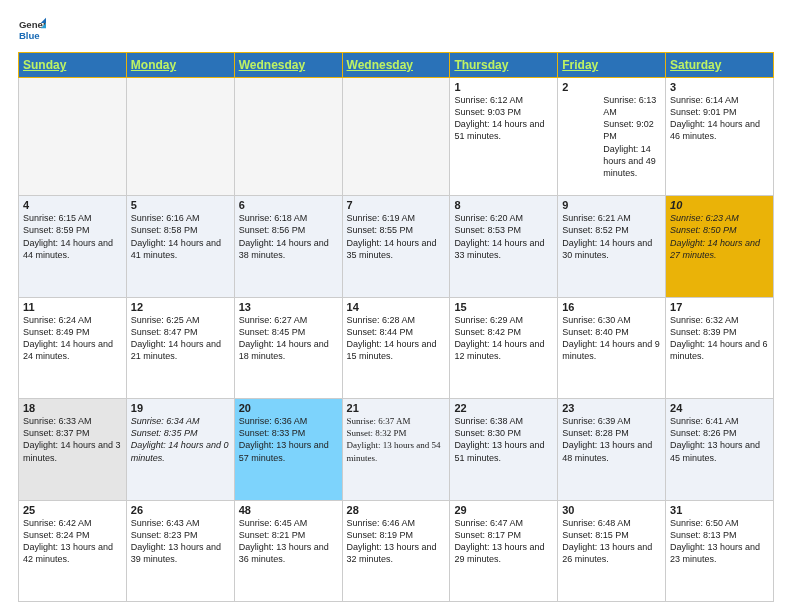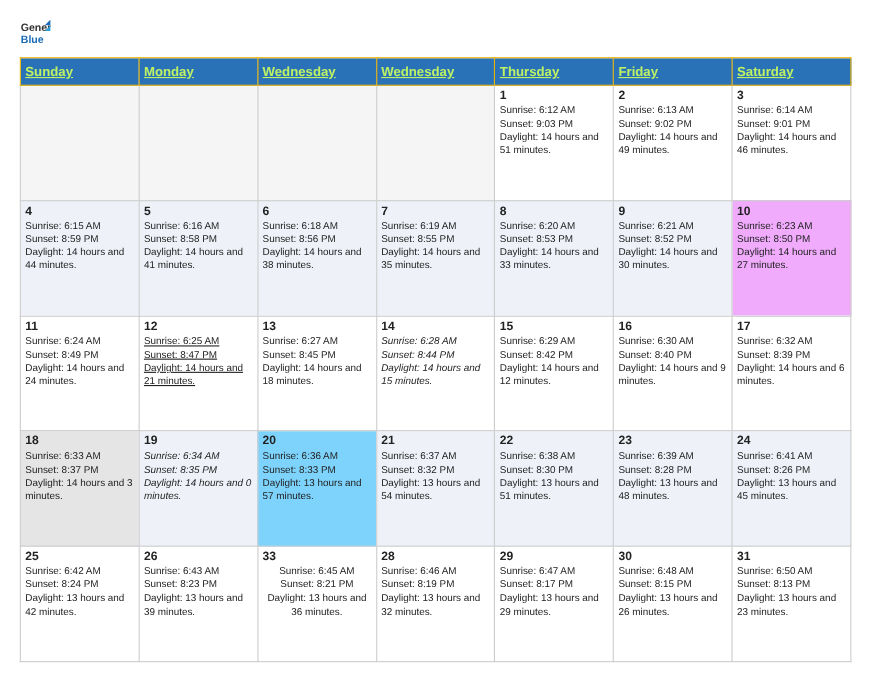--- a/index.html
+++ b/index.html
@@ -135,7 +135,7 @@
           </td>
           <td>
             <span class="day-number">2</span>
-            <div class="day-detail" style="white-space: pre-line;">Sunrise: 6:13 AM
+            <div class="day-detail" style="white-space: pre-line; margin-left: 41px;">Sunrise: 6:13 AM
 Sunset: 9:02 PM
 Daylight: 14 hours and 49 minutes.</div>
           </td>

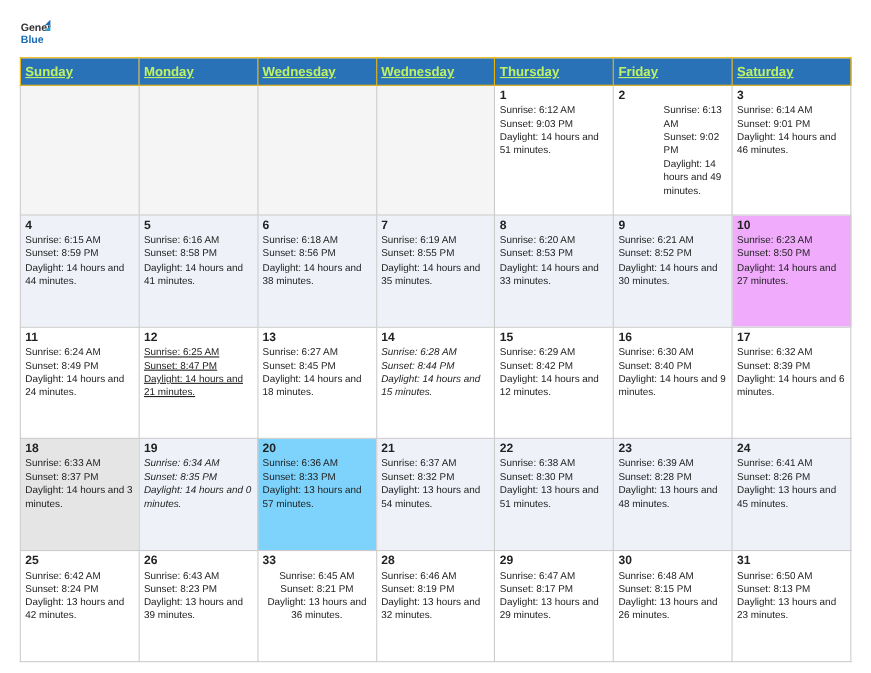--- a/index.html
+++ b/index.html
@@ -183,7 +183,7 @@
 Sunset: 8:52 PM
 Daylight: 14 hours and 30 minutes.</div>
           </td>
-          <td style="background: #f0abfc;">
+          <td style="background: #eab308; font-style: italic;">
             <span class="day-number">10</span>
             <div class="day-detail" style="white-space: pre-line;">Sunrise: 6:23 AM
 Sunset: 8:50 PM

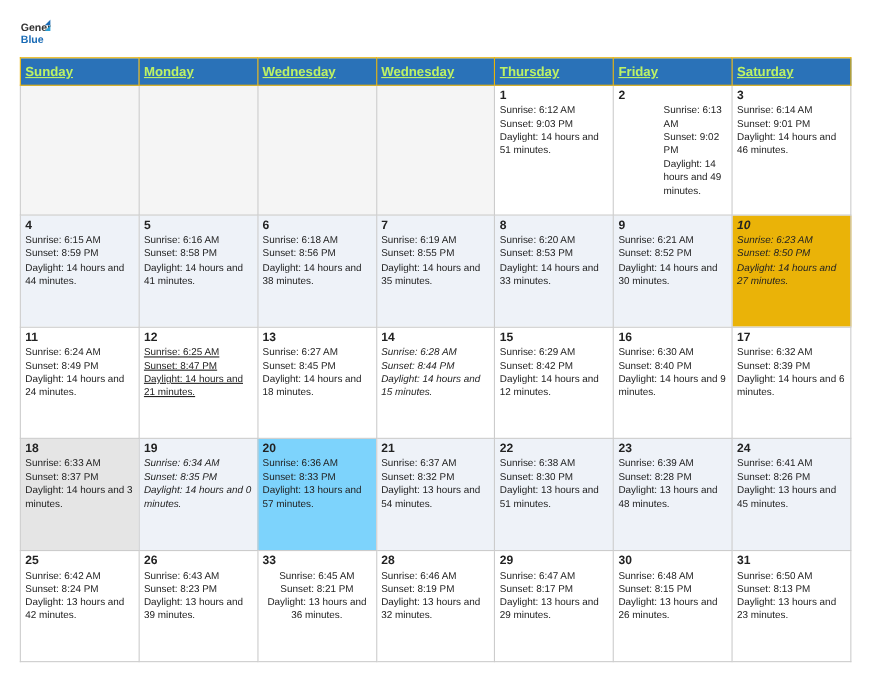--- a/index.html
+++ b/index.html
@@ -199,7 +199,7 @@
           </td>
           <td>
             <span class="day-number">12</span>
-            <div class="day-detail" style="white-space: pre-line; text-decoration: underline;">Sunrise: 6:25 AM
+            <div class="day-detail" style="white-space: pre-line;">Sunrise: 6:25 AM
 Sunset: 8:47 PM
 Daylight: 14 hours and 21 minutes.</div>
           </td>

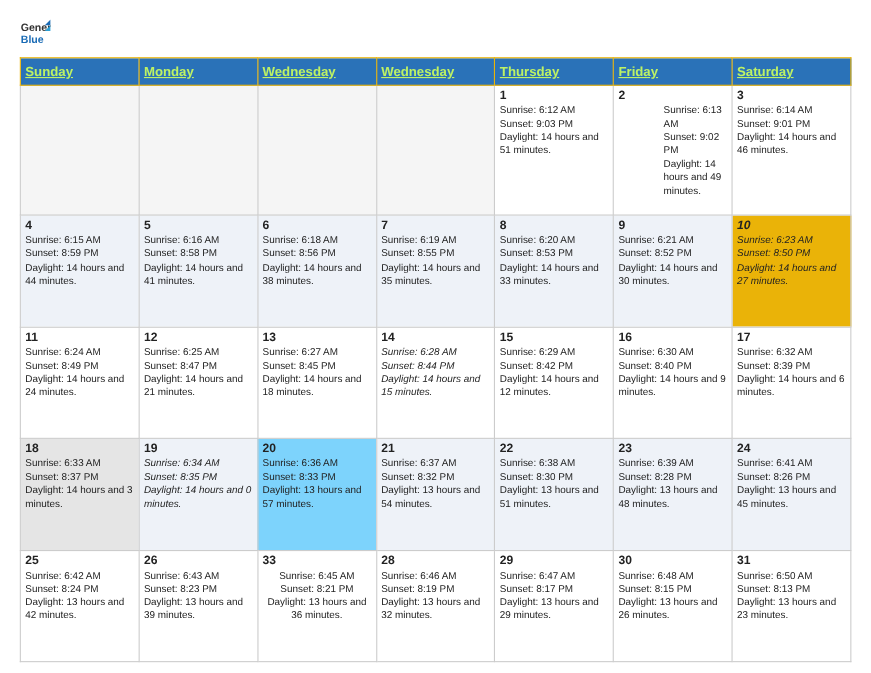--- a/index.html
+++ b/index.html
@@ -211,7 +211,7 @@
           </td>
           <td>
             <span class="day-number">14</span>
-            <div class="day-detail" style="white-space: pre-line; font-style: italic;">Sunrise: 6:28 AM
+            <div class="day-detail" style="white-space: pre-line;">Sunrise: 6:28 AM
 Sunset: 8:44 PM
 Daylight: 14 hours and 15 minutes.</div>
           </td>

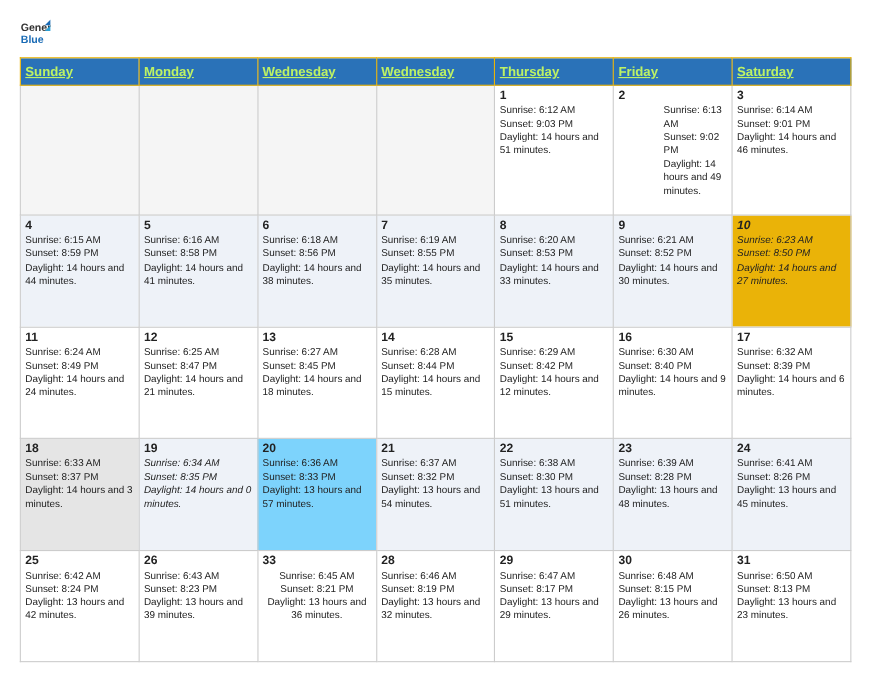--- a/index.html
+++ b/index.html
@@ -255,7 +255,7 @@
           </td>
           <td style="background: rgb(238, 242, 248);">
             <span class="day-number">21</span>
-            <div class="day-detail" style="white-space: pre-line;">Sunrise: 6:37 AM
+            <div class="day-detail" style="white-space: pre-line; font-family: Liberation Serif, serif;">Sunrise: 6:37 AM
 Sunset: 8:32 PM
 Daylight: 13 hours and 54 minutes.</div>
           </td>

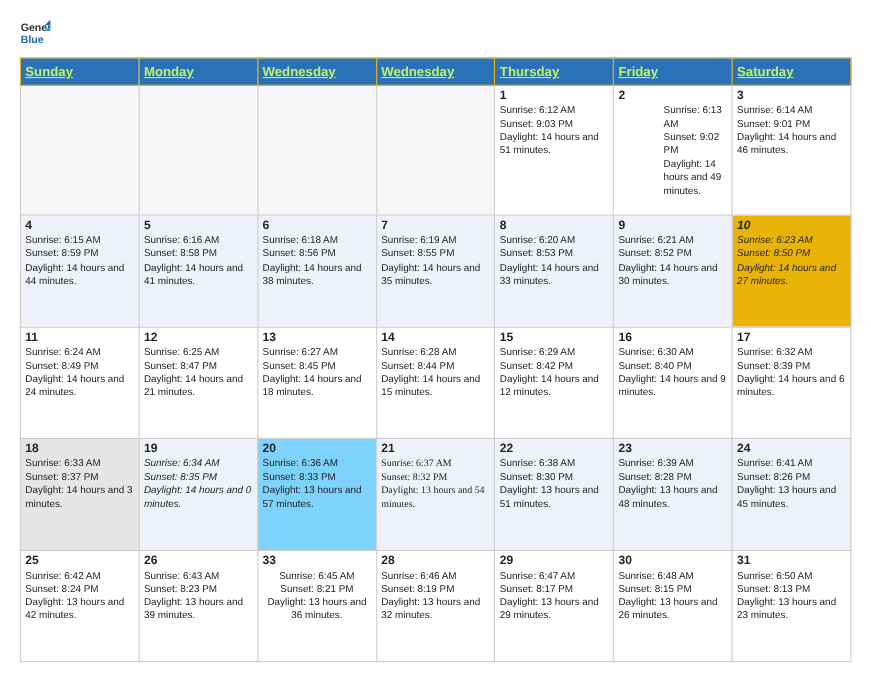--- a/index.html
+++ b/index.html
@@ -292,7 +292,7 @@
 Daylight: 13 hours and 39 minutes.</div>
           </td>
           <td>
-            <span class="day-number">33</span>
+            <span class="day-number">48</span>
             <div class="day-detail" style="white-space: pre-line; text-align: center;">Sunrise: 6:45 AM
 Sunset: 8:21 PM
 Daylight: 13 hours and 36 minutes.</div>

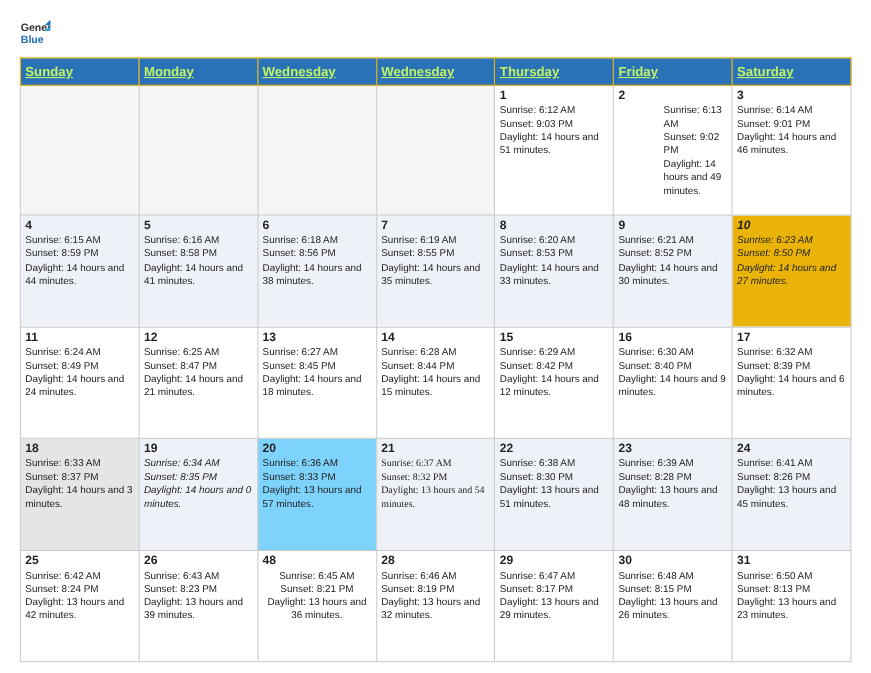--- a/index.html
+++ b/index.html
@@ -293,7 +293,7 @@
           </td>
           <td>
             <span class="day-number">48</span>
-            <div class="day-detail" style="white-space: pre-line; text-align: center;">Sunrise: 6:45 AM
+            <div class="day-detail" style="white-space: pre-line;">Sunrise: 6:45 AM
 Sunset: 8:21 PM
 Daylight: 13 hours and 36 minutes.</div>
           </td>

